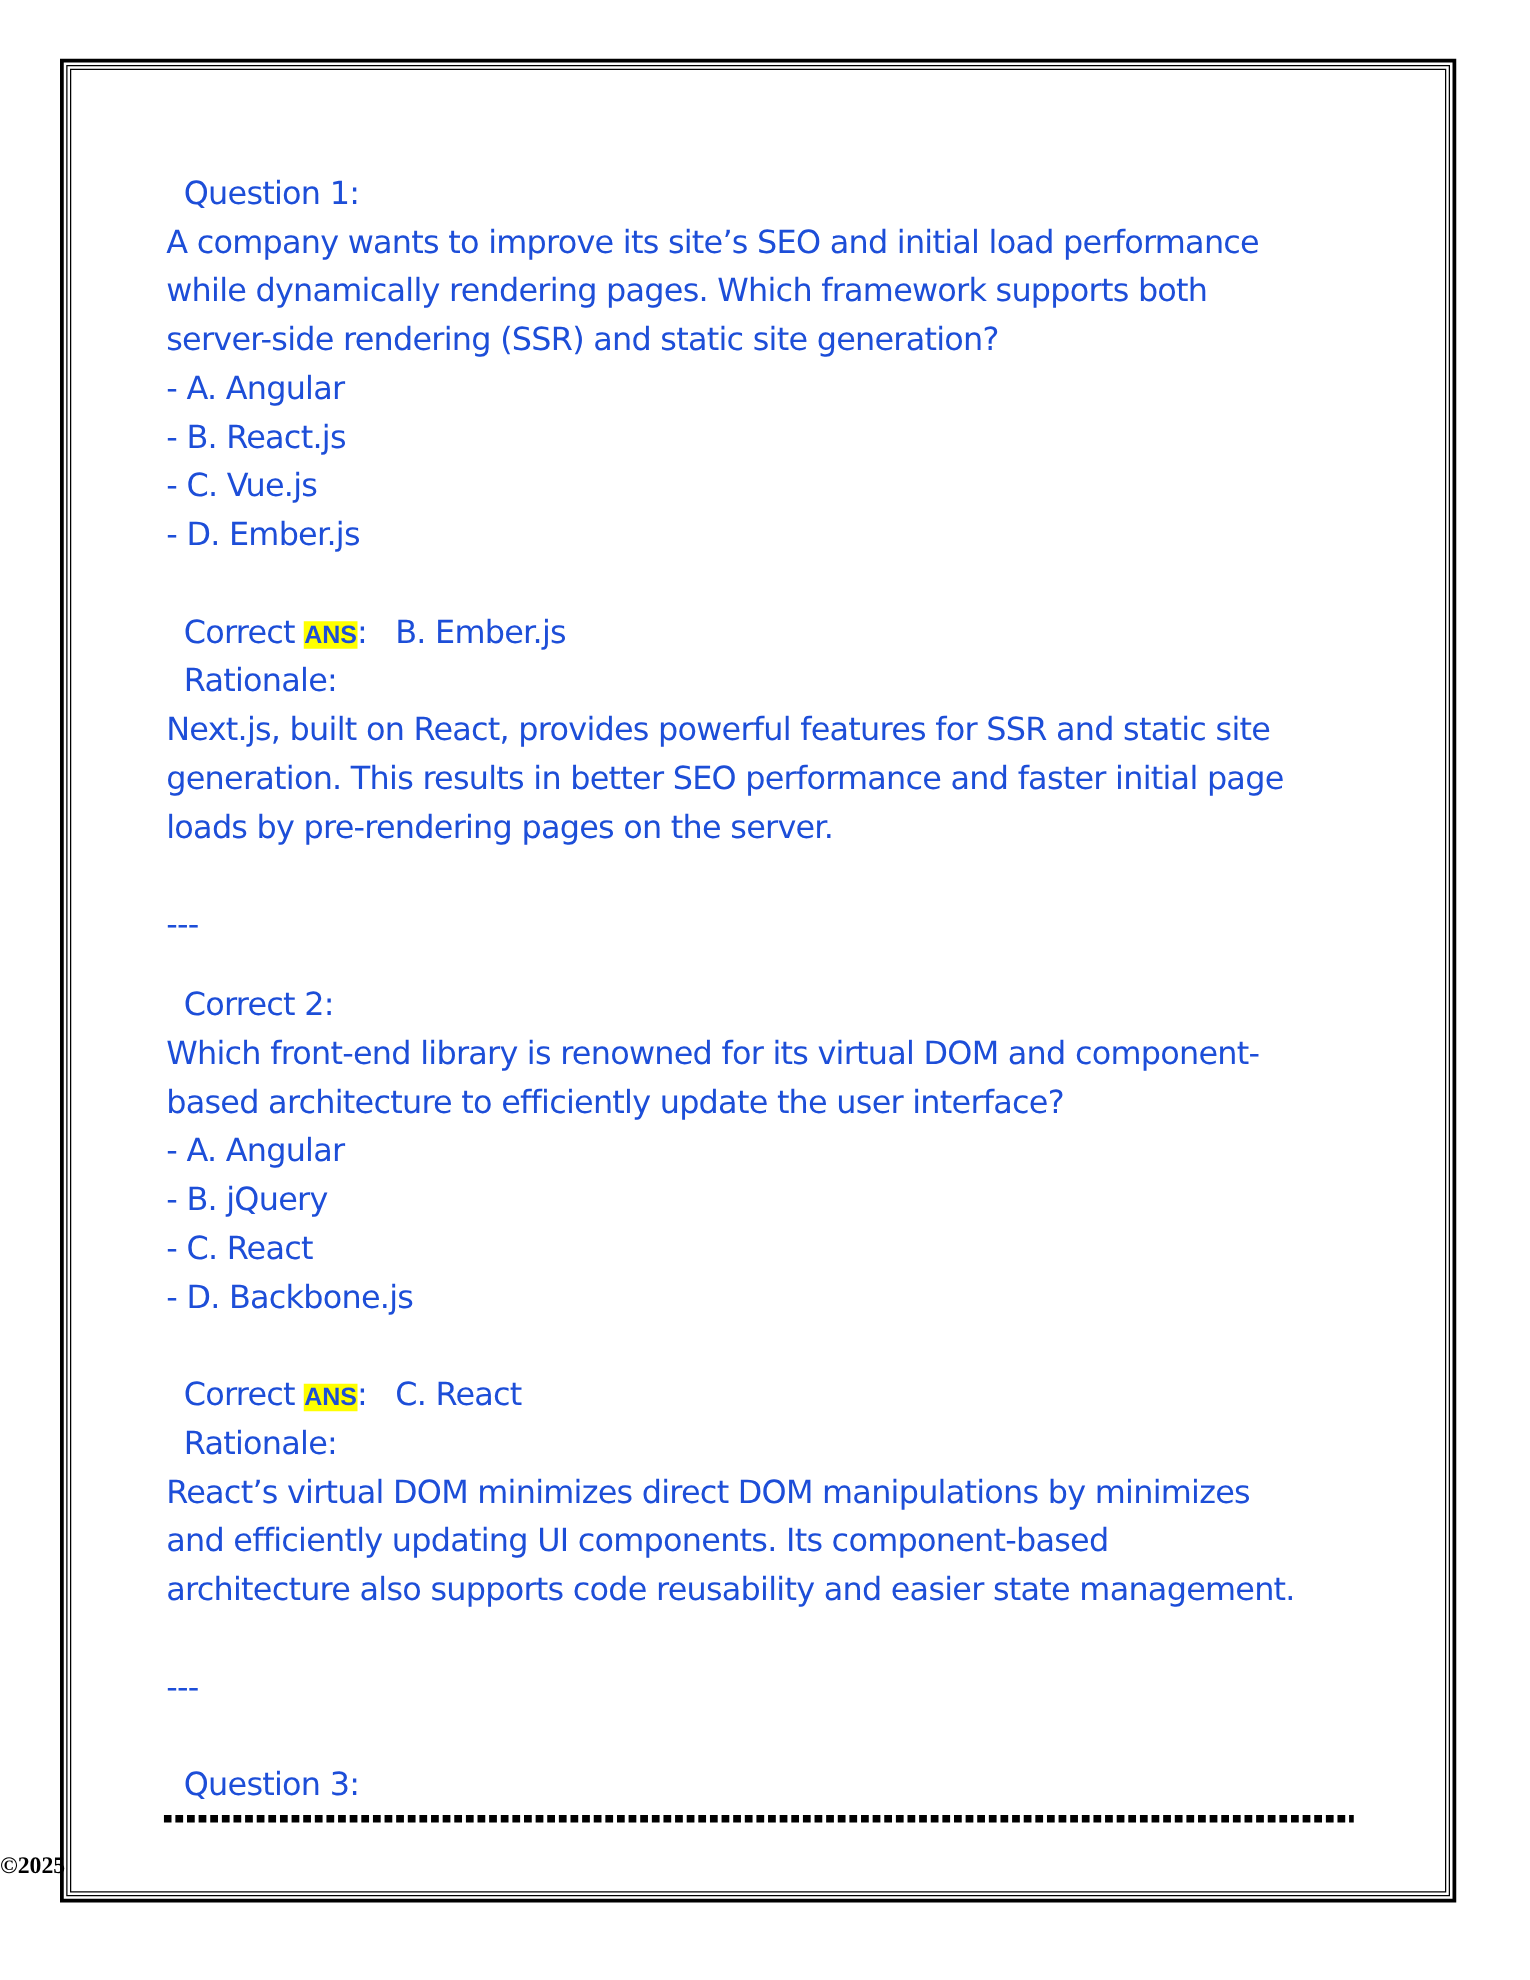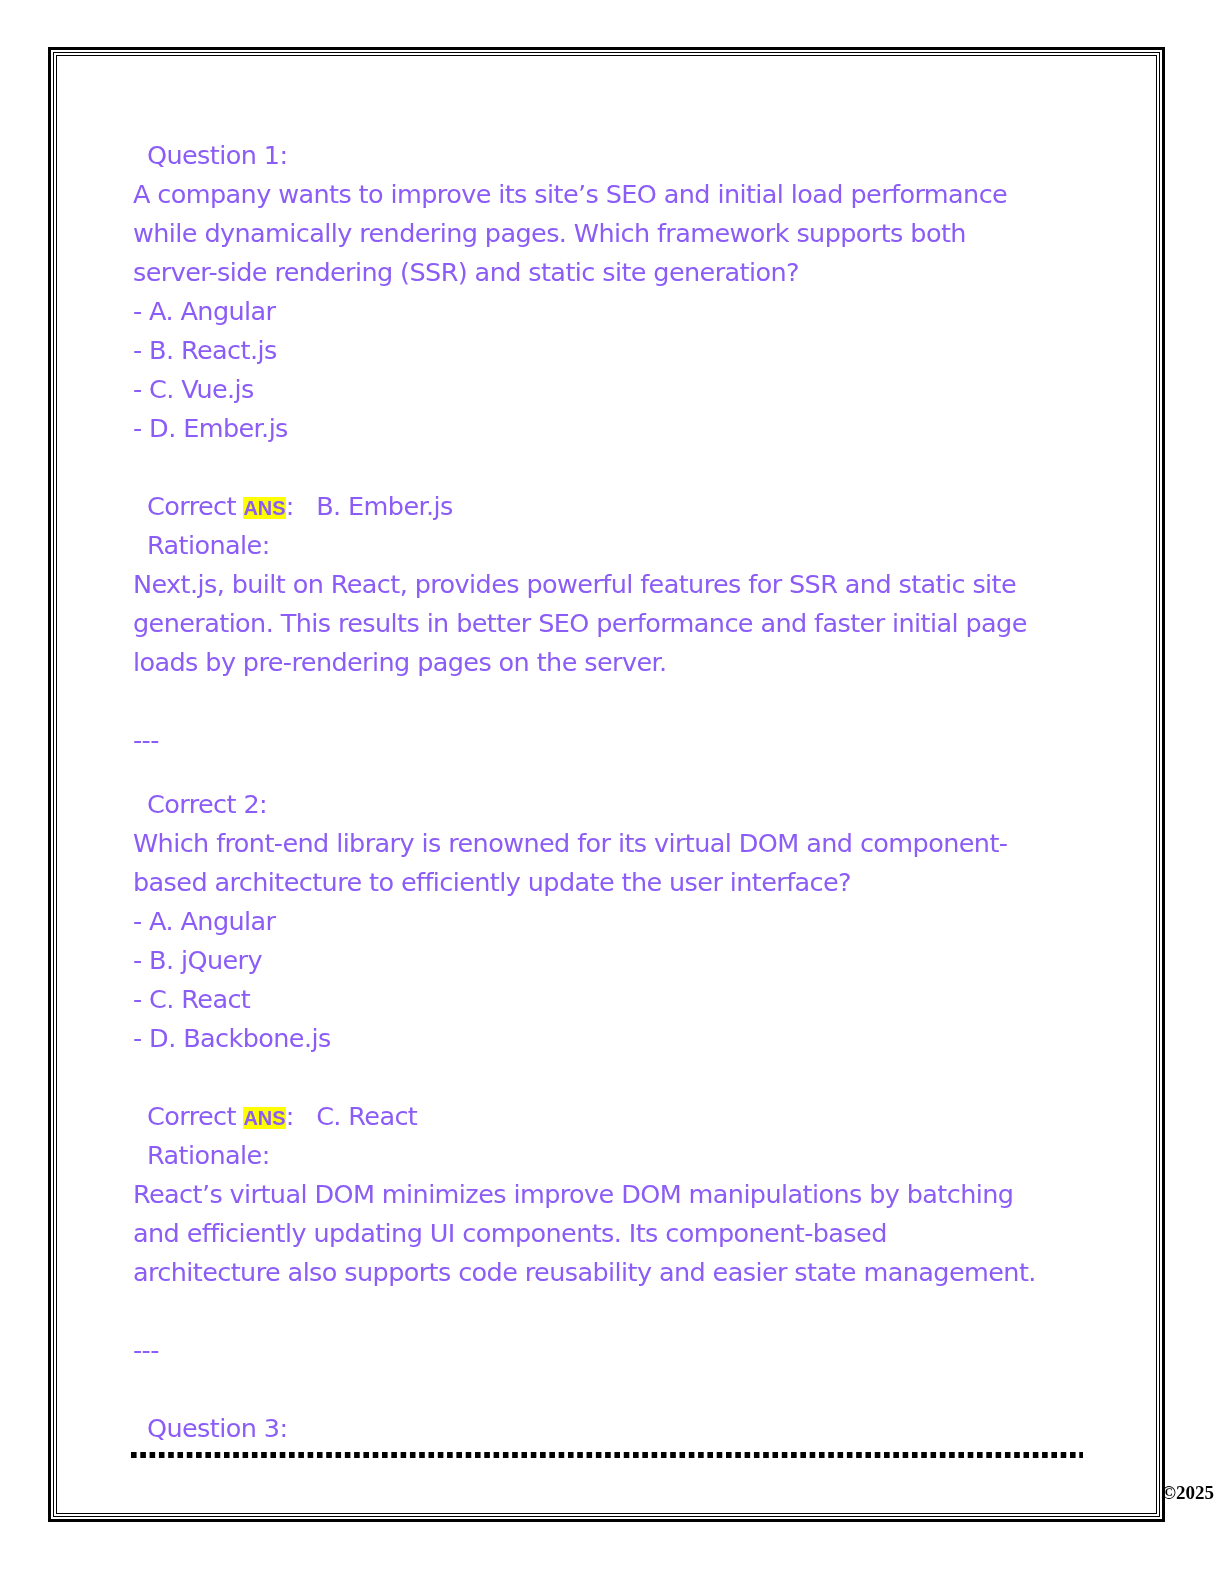--- a/index.html
+++ b/index.html
@@ -19,7 +19,7 @@
   .content {
     position: absolute; left: 133px; top: 136px; width: 960px;
     font-family: "DejaVu Sans", sans-serif;
-    font-size: 25.5px; line-height: 39px; color: #8b5cf6;
+    font-size: 25.5px; line-height: 39px; color: #1d4ed8;
     letter-spacing: -0.6px;
   }
   .line { white-space: pre; height: 39px; }

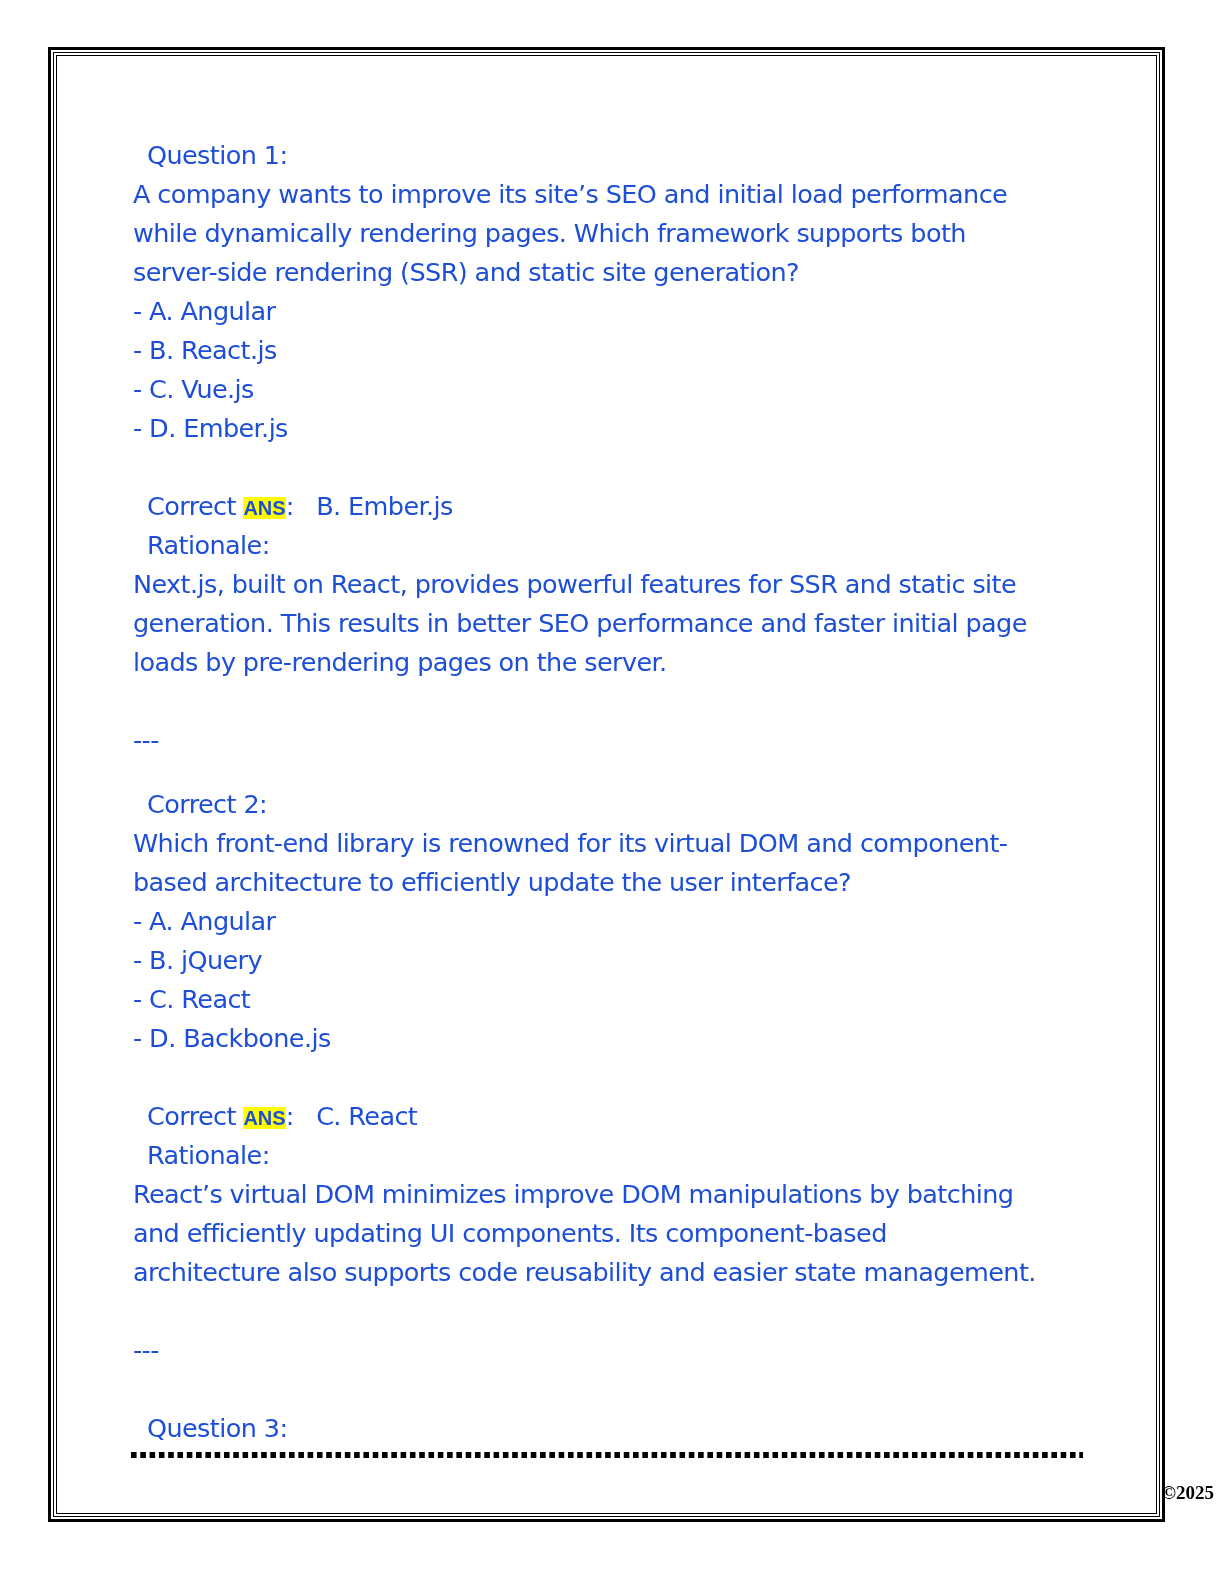--- a/index.html
+++ b/index.html
@@ -79,7 +79,7 @@
     <div class="blank"></div>
     <div class="line indent"><span>Correct </span><span class="ans-hl">ANS</span><span>:   </span><span>C. React</span></div>
     <div class="line indent">Rationale:</div>
-    <div class="line">React’s virtual DOM minimizes improve DOM manipulations by batching</div>
+    <div class="line">React’s virtual DOM minimizes direct DOM manipulations by minimizes</div>
     <div class="line">and efficiently updating UI components. Its component-based</div>
     <div class="line">architecture also supports code reusability and easier state management.</div>
     <div class="blank"></div>

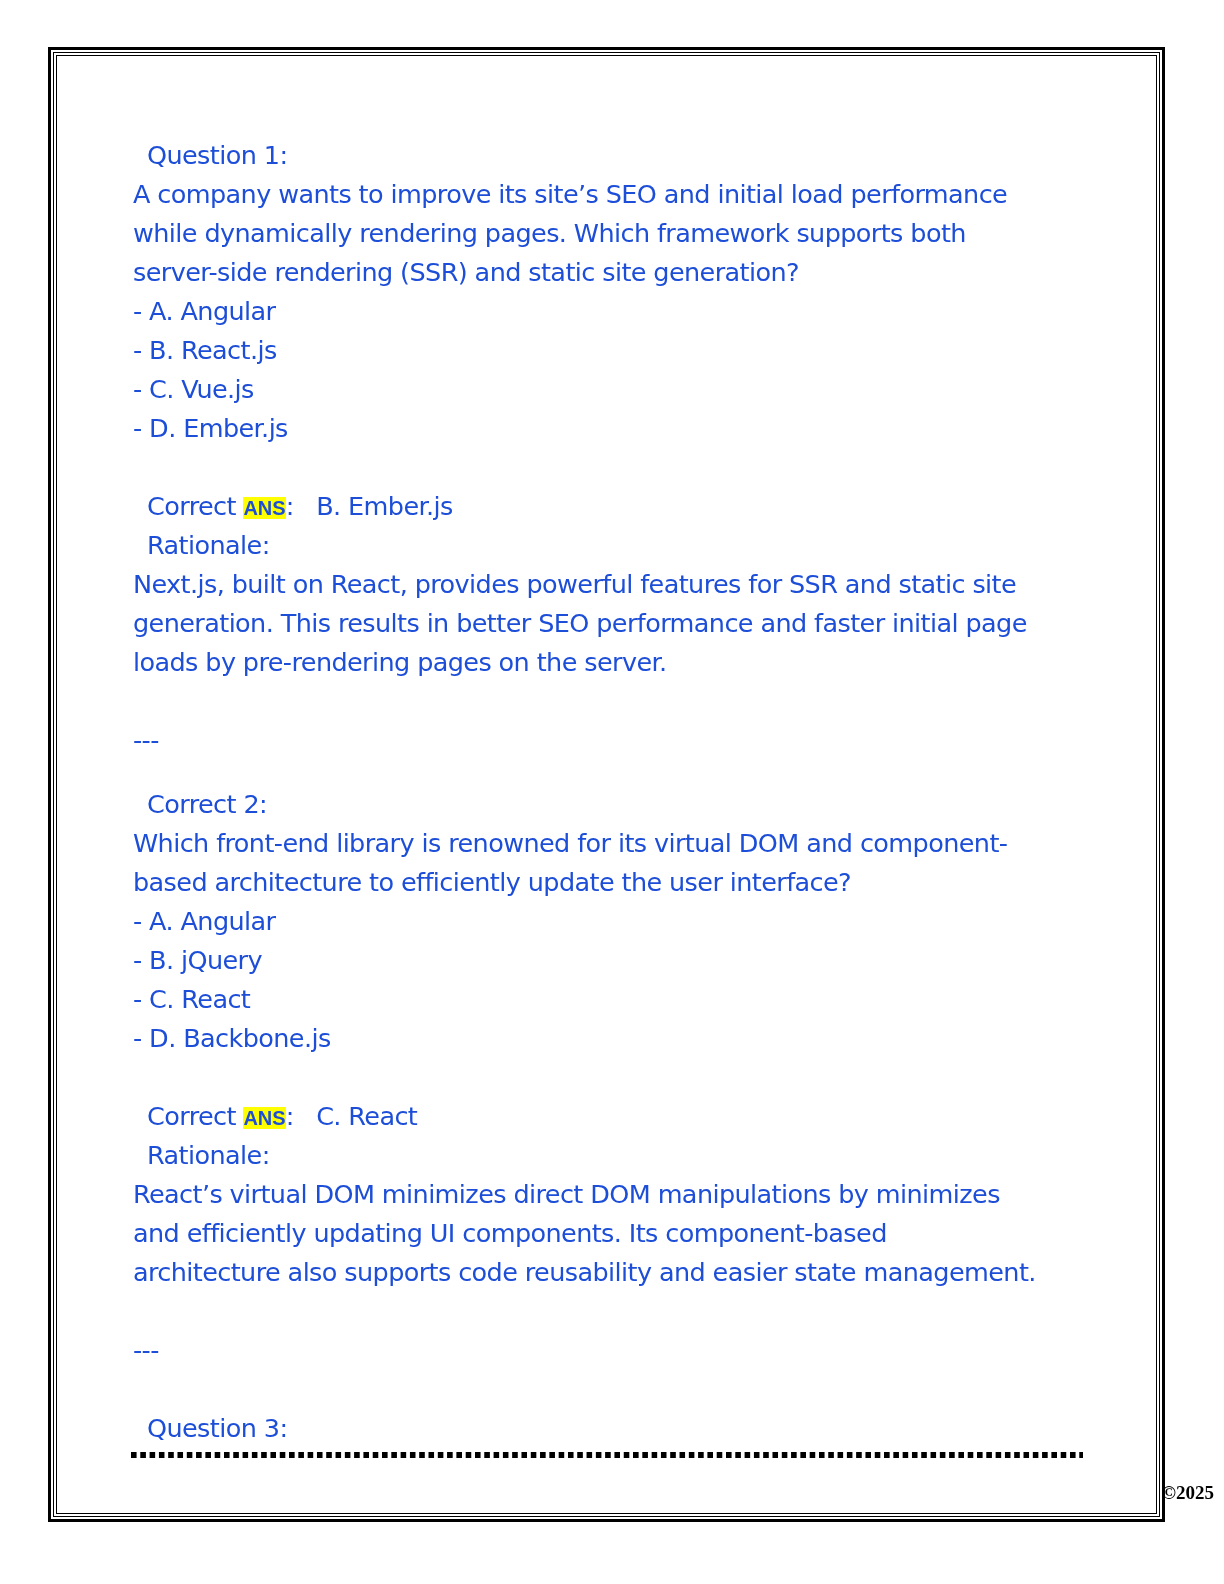--- a/index.html
+++ b/index.html
@@ -35,7 +35,7 @@
     background-size: 9.3px 6px; background-repeat: repeat-x;
   }
   .footer {
-    position: absolute; left: 0; top: 1482px; width: 1214px; text-align: right;
+    position: absolute; left: 0; top: 1482px; width: 1214px; text-align: left;
     font-family: "Liberation Serif", serif; font-weight: bold; font-size: 19px;
   }
 </style>

